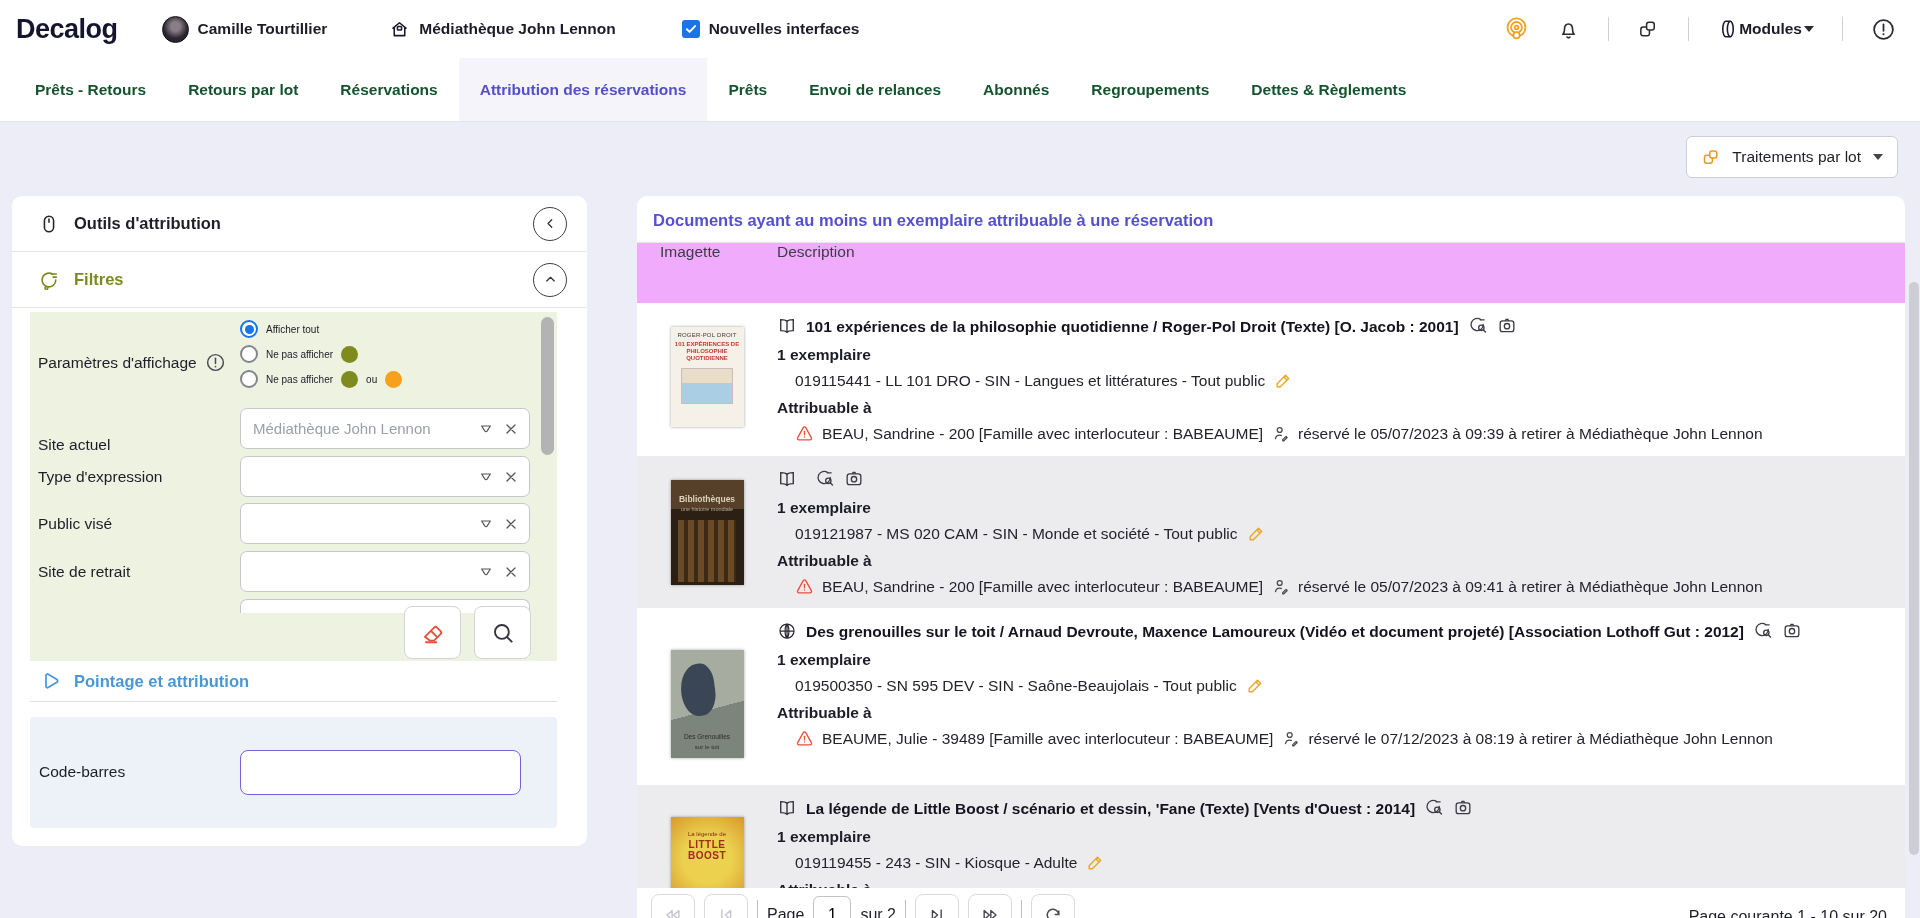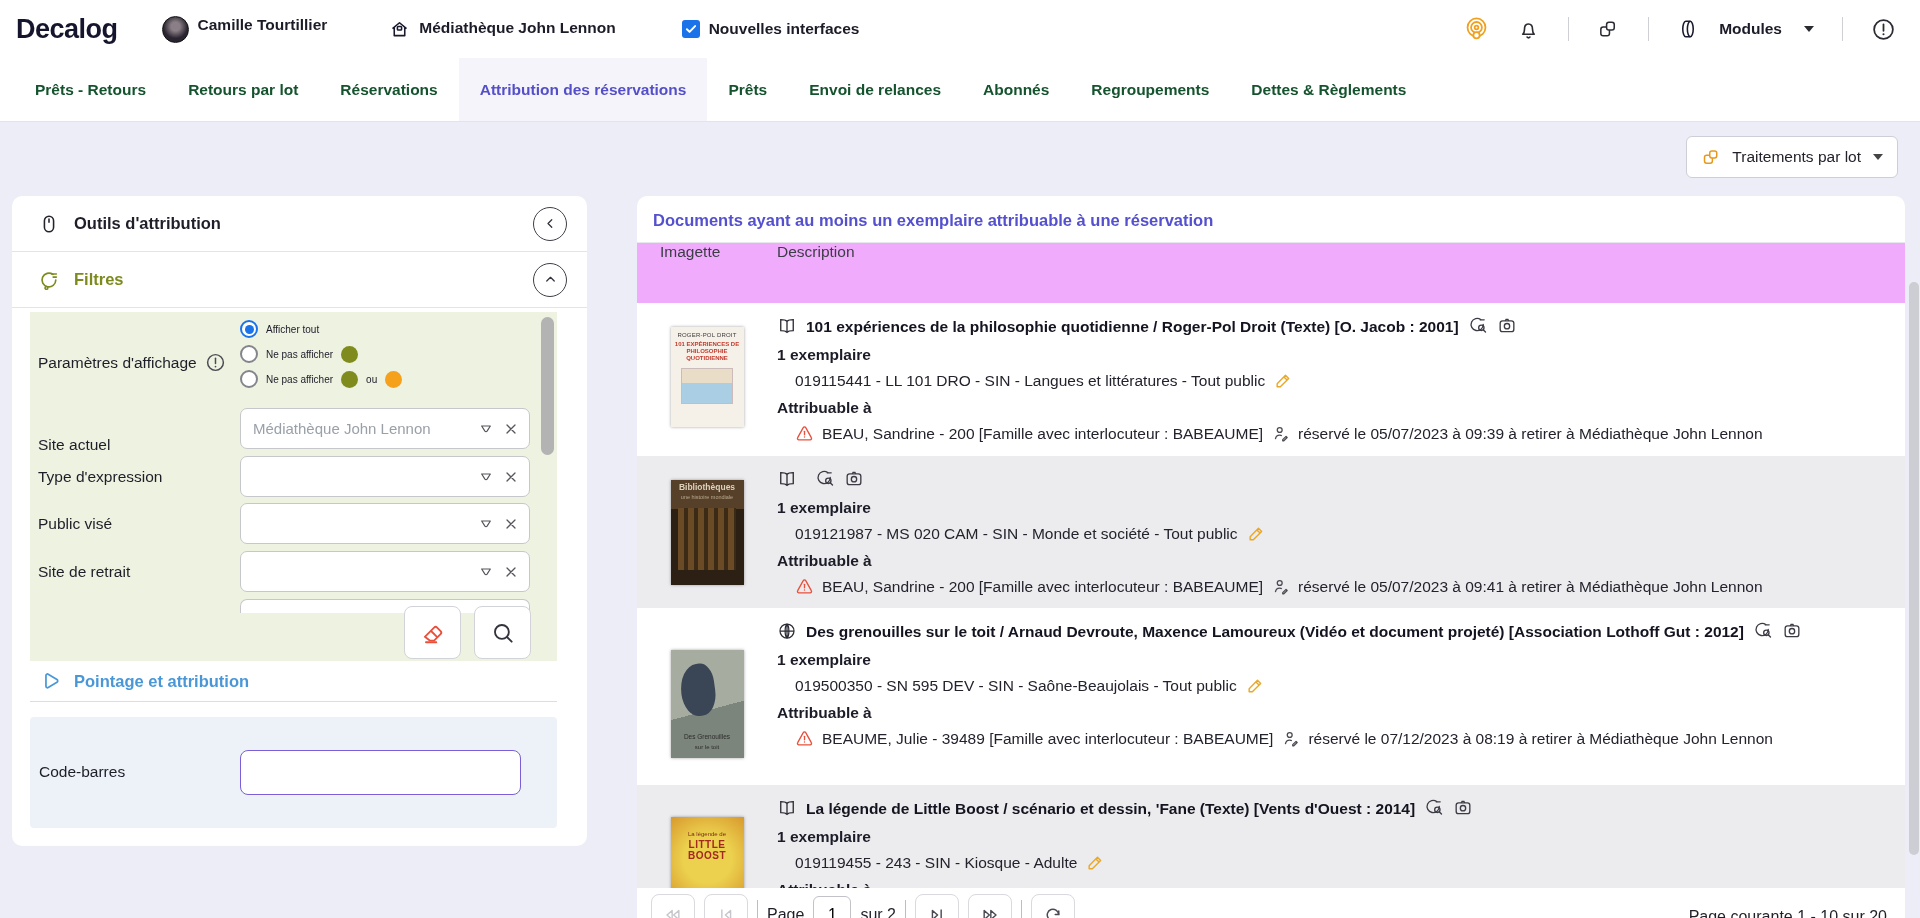--- a/index.html
+++ b/index.html
@@ -10,7 +10,7 @@
   
   .topbar{position:absolute;top:0;left:0;right:0;height:58px;background:#fff;display:flex;align-items:center;z-index:5}
   .logo{font-size:27px;font-weight:800;letter-spacing:-.5px;color:#15152e;margin-left:16px}
-  .cluster{display:flex;gap:9px;font-weight:700;font-size:15.5px}
+  .cluster{display:flex;align-items:center;gap:9px;font-weight:700;font-size:15.5px}
   .u-cluster{margin-left:44px}
   .l-cluster{margin-left:62px}
   .c-cluster{margin-left:66px}

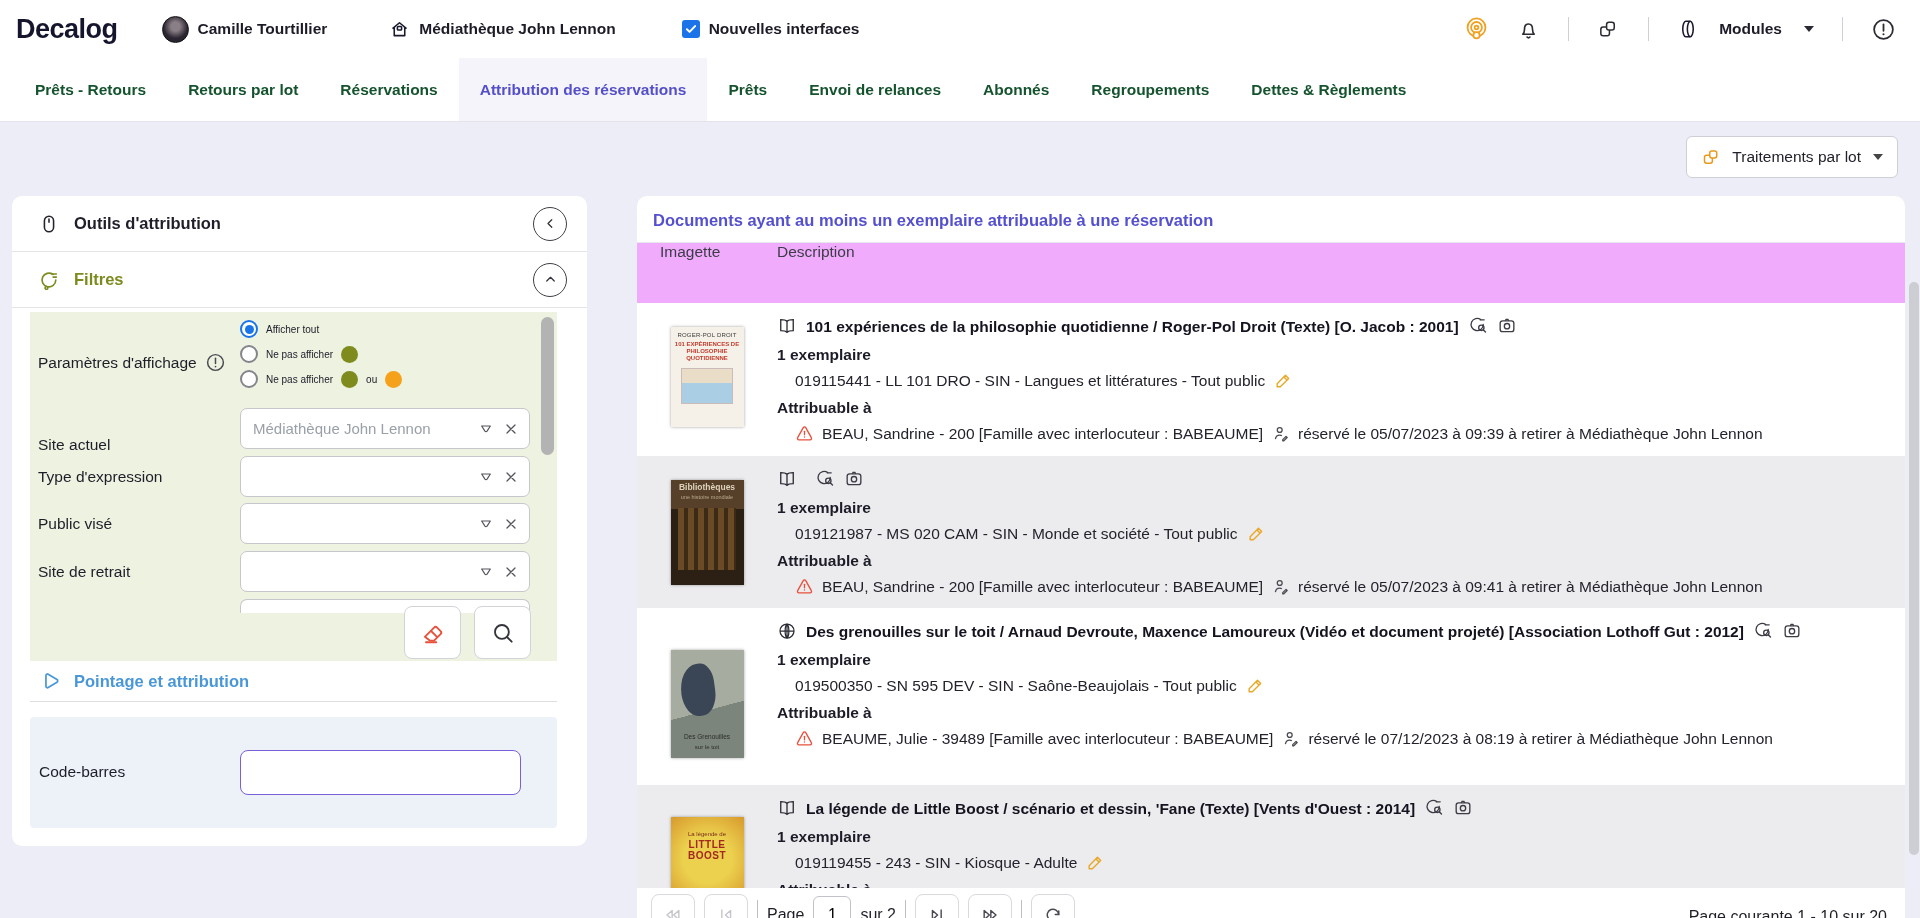--- a/index.html
+++ b/index.html
@@ -18,7 +18,7 @@
   .checkbox{width:18px;height:18px;border-radius:3px;background:#1a73e8;display:flex;align-items:center;justify-content:center}
   .top-right{margin-left:auto;display:flex;align-items:center;gap:28px;margin-right:24px}
   .vsep{width:1px;height:24px;background:#cfcfd6}
-  .modules{display:flex;align-items:center;gap:20px;font-weight:700;font-size:15.5px}
+  .modules{display:flex;align-items:center;gap:0;font-weight:700;font-size:15.5px}
   .caret{width:0;height:0;border-left:5px solid transparent;border-right:5px solid transparent;border-top:6px solid #2a2a33;margin-left:2px}
 
   

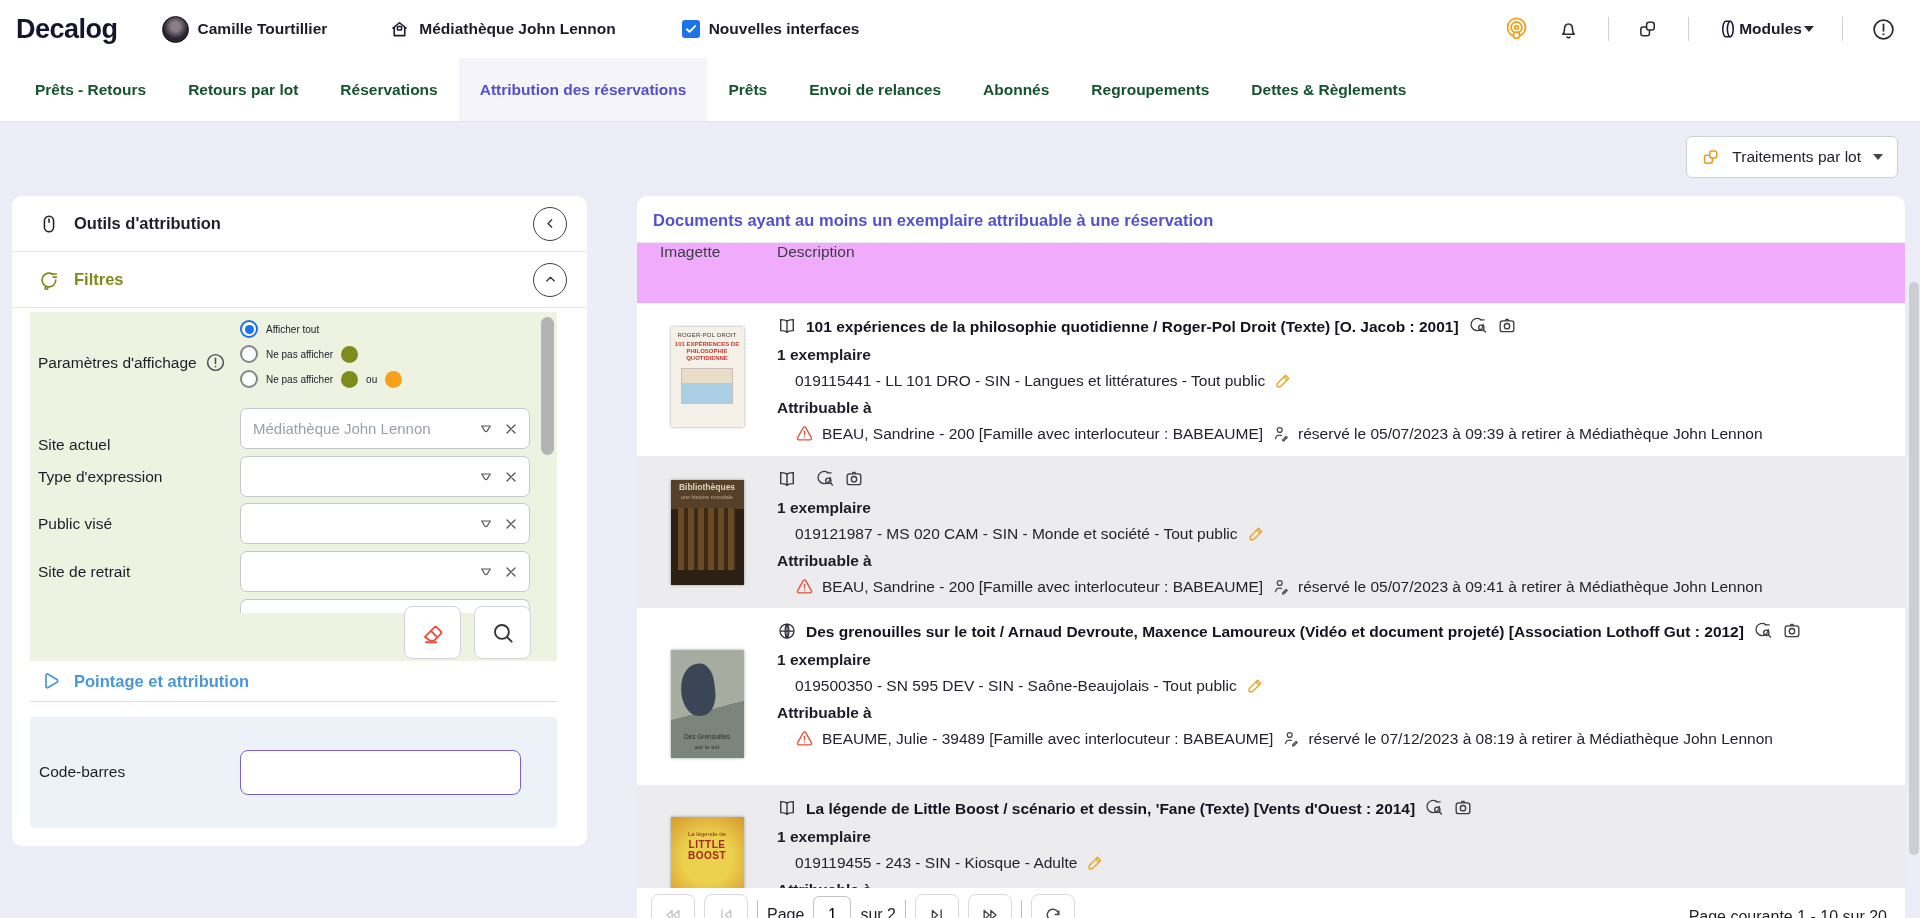--- a/index.html
+++ b/index.html
@@ -85,7 +85,7 @@
   .cv1 .c-l1{font-size:6px;color:#3a3a3a;letter-spacing:.2px}
   .cv1 .c-l2{font-size:6px;color:#c23b2e;font-weight:700;margin-top:3px;padding:0 4px;line-height:7px}
   .cv1 .ill{width:52px;height:36px;margin:6px auto 0;background:linear-gradient(#e9ddc8 0 40%,#aacfe4 40% 100%);border:1px solid #cbb}
-  .cv2{height:105px;background:linear-gradient(#57402a 0 28%,#2c2015 28% 100%);text-align:center;padding-top:2px}
+  .cv2{height:105px;background:linear-gradient(#57402a 0 28%,#2c2015 28% 100%);text-align:center;padding-top:14px}
   .cv2 .c-l1{font-size:8.5px;font-weight:700;color:#ddd2bd}
   .cv2 .c-l2{font-size:5.5px;color:#b8a98c;margin-top:2px}
   .cv2 .shelf{width:58px;height:62px;margin:8px auto 0;background:repeating-linear-gradient(90deg,#6b4a26 0 6px,#3a2a16 6px 10px),#3a2a16}

